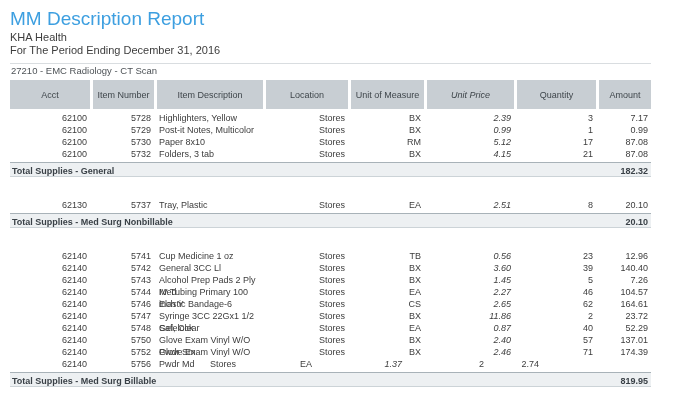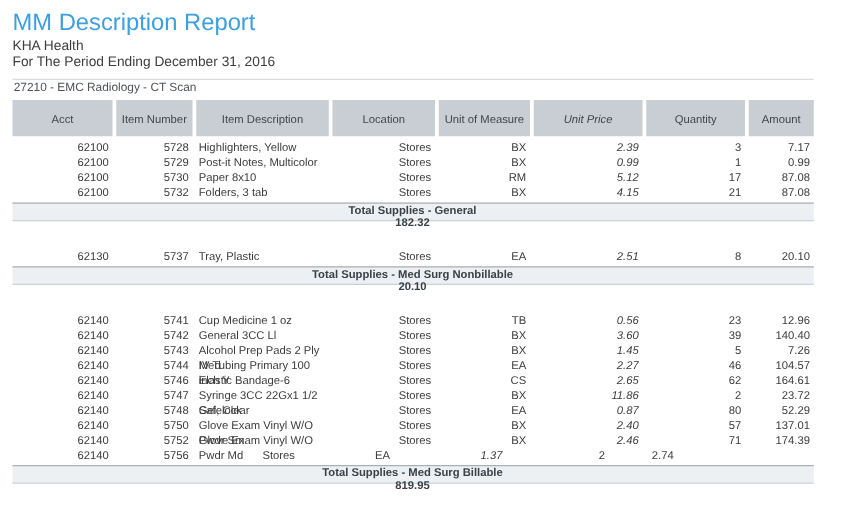--- a/index.html
+++ b/index.html
@@ -29,10 +29,10 @@
   .num  { text-align:right; padding-right:3px; box-sizing:border-box; }
   .desc { text-align:left;  padding-left:2px;  box-sizing:border-box; }
 
-  .total-bar { display:flex; justify-content:space-between; align-items:center;
+  .total-bar { display:flex; justify-content:space-between; align-items:flex-end;
                background:#edf0f2; border-top:1px solid #a8b2b8; border-bottom:1px solid #ccd3d7;
                height:13px; font-size:9px; font-weight:bold; color:#3a4147;
-               padding:0 3px 0 2px; margin-top:2px;flex-direction:column; }
+               padding:0 3px 0 2px; margin-top:2px; }
   .tlabel { white-space:nowrap; }
   .tamount{ white-space:nowrap; }
 

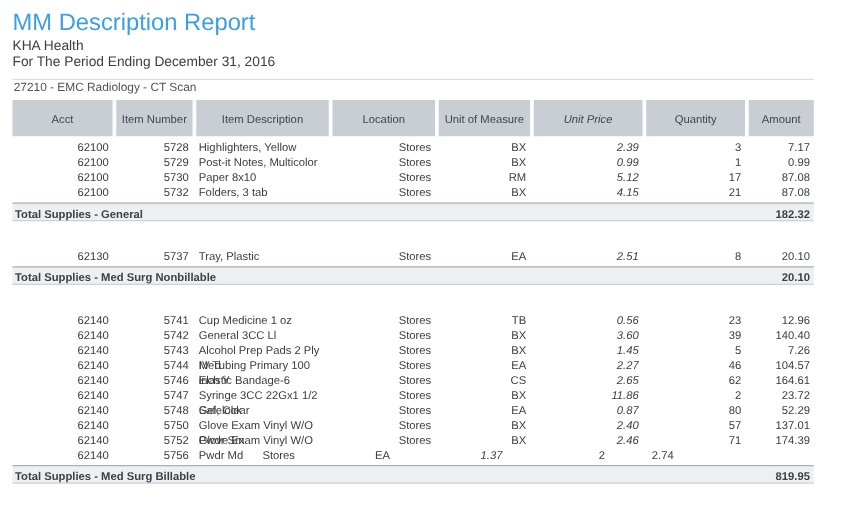--- a/index.html
+++ b/index.html
@@ -194,7 +194,7 @@
           <div class="c3 num">Stores</div>
           <div class="c4 num">EA</div>
           <div class="c5 num">0.87</div>
-          <div class="c6 num">80</div>
+          <div class="c6 num">40</div>
           <div class="c7 num">52.29</div>
         </div>
         <div class="row">

